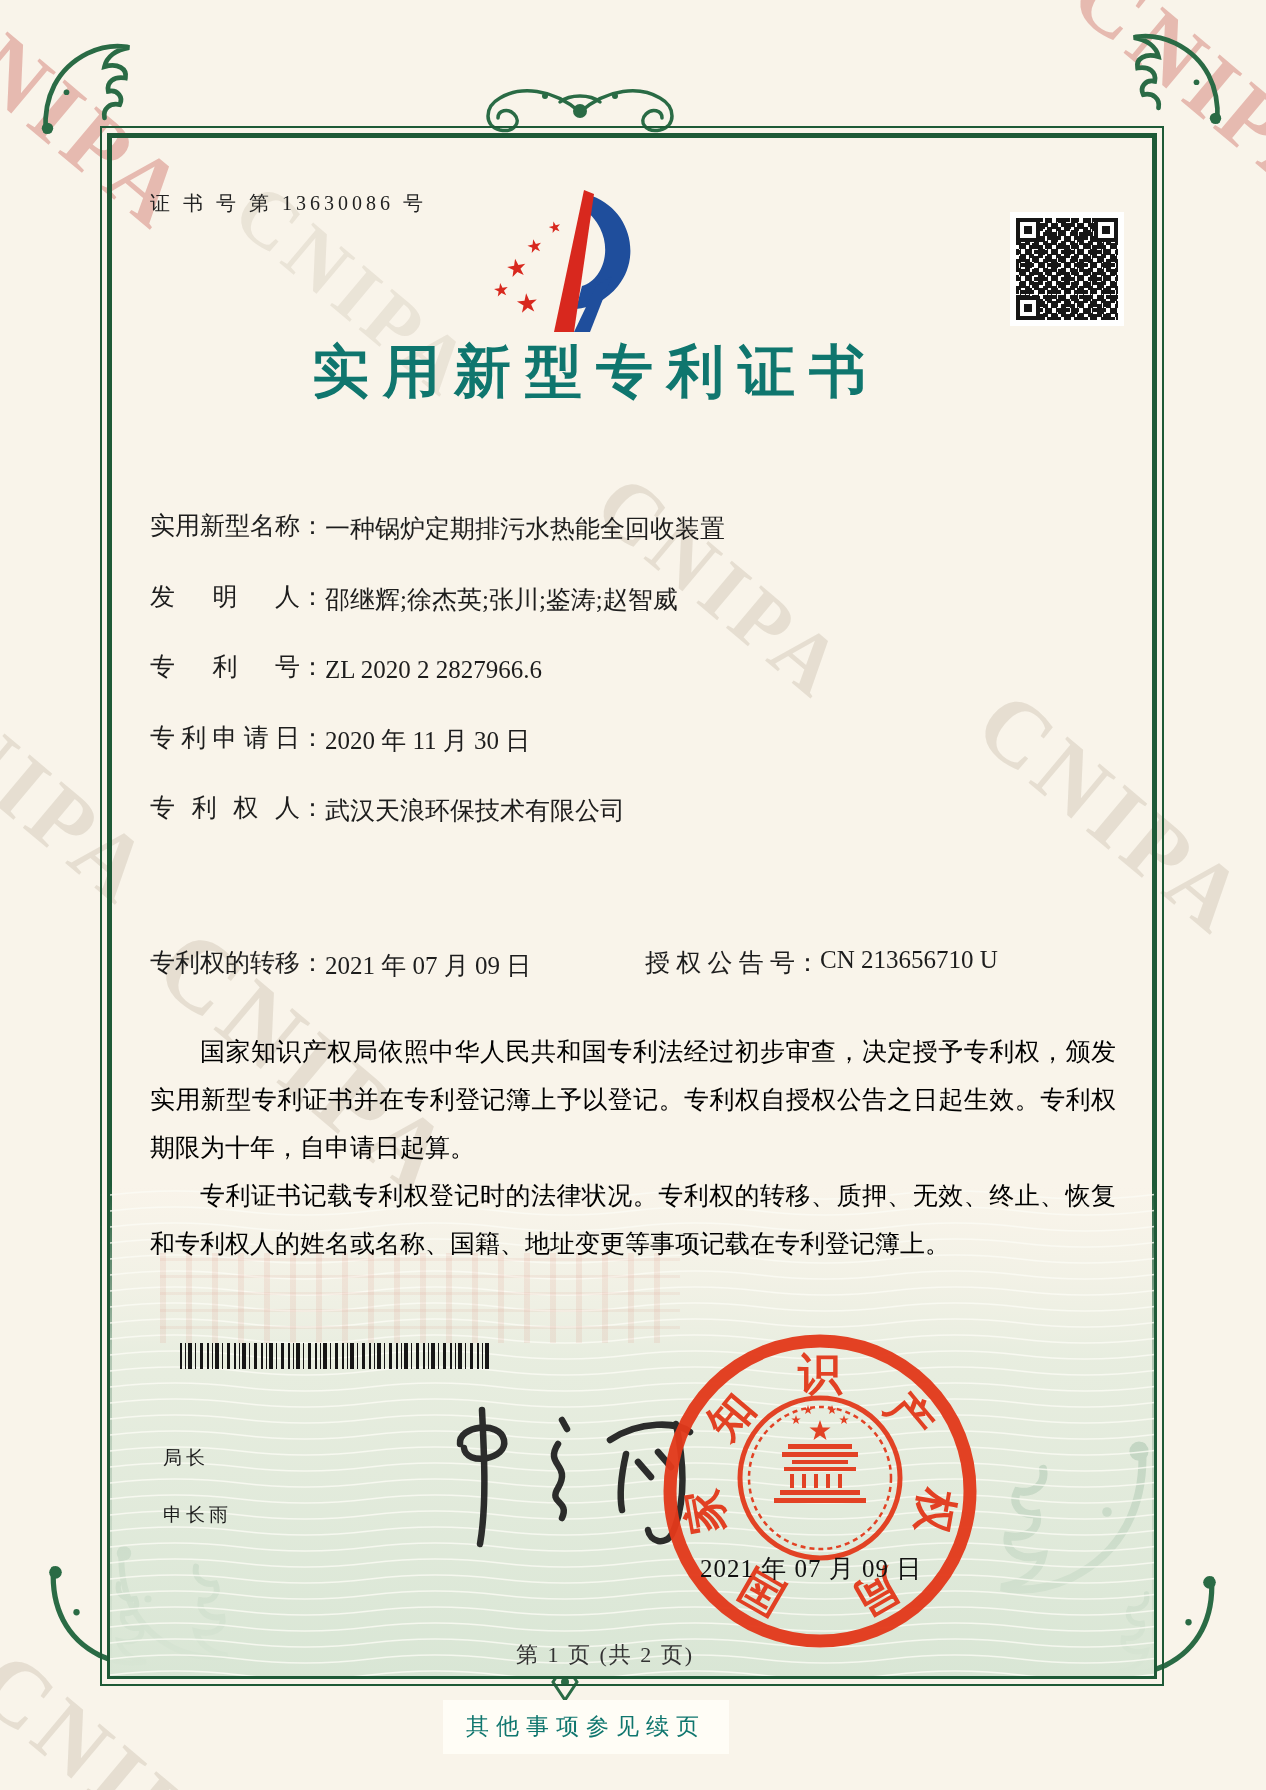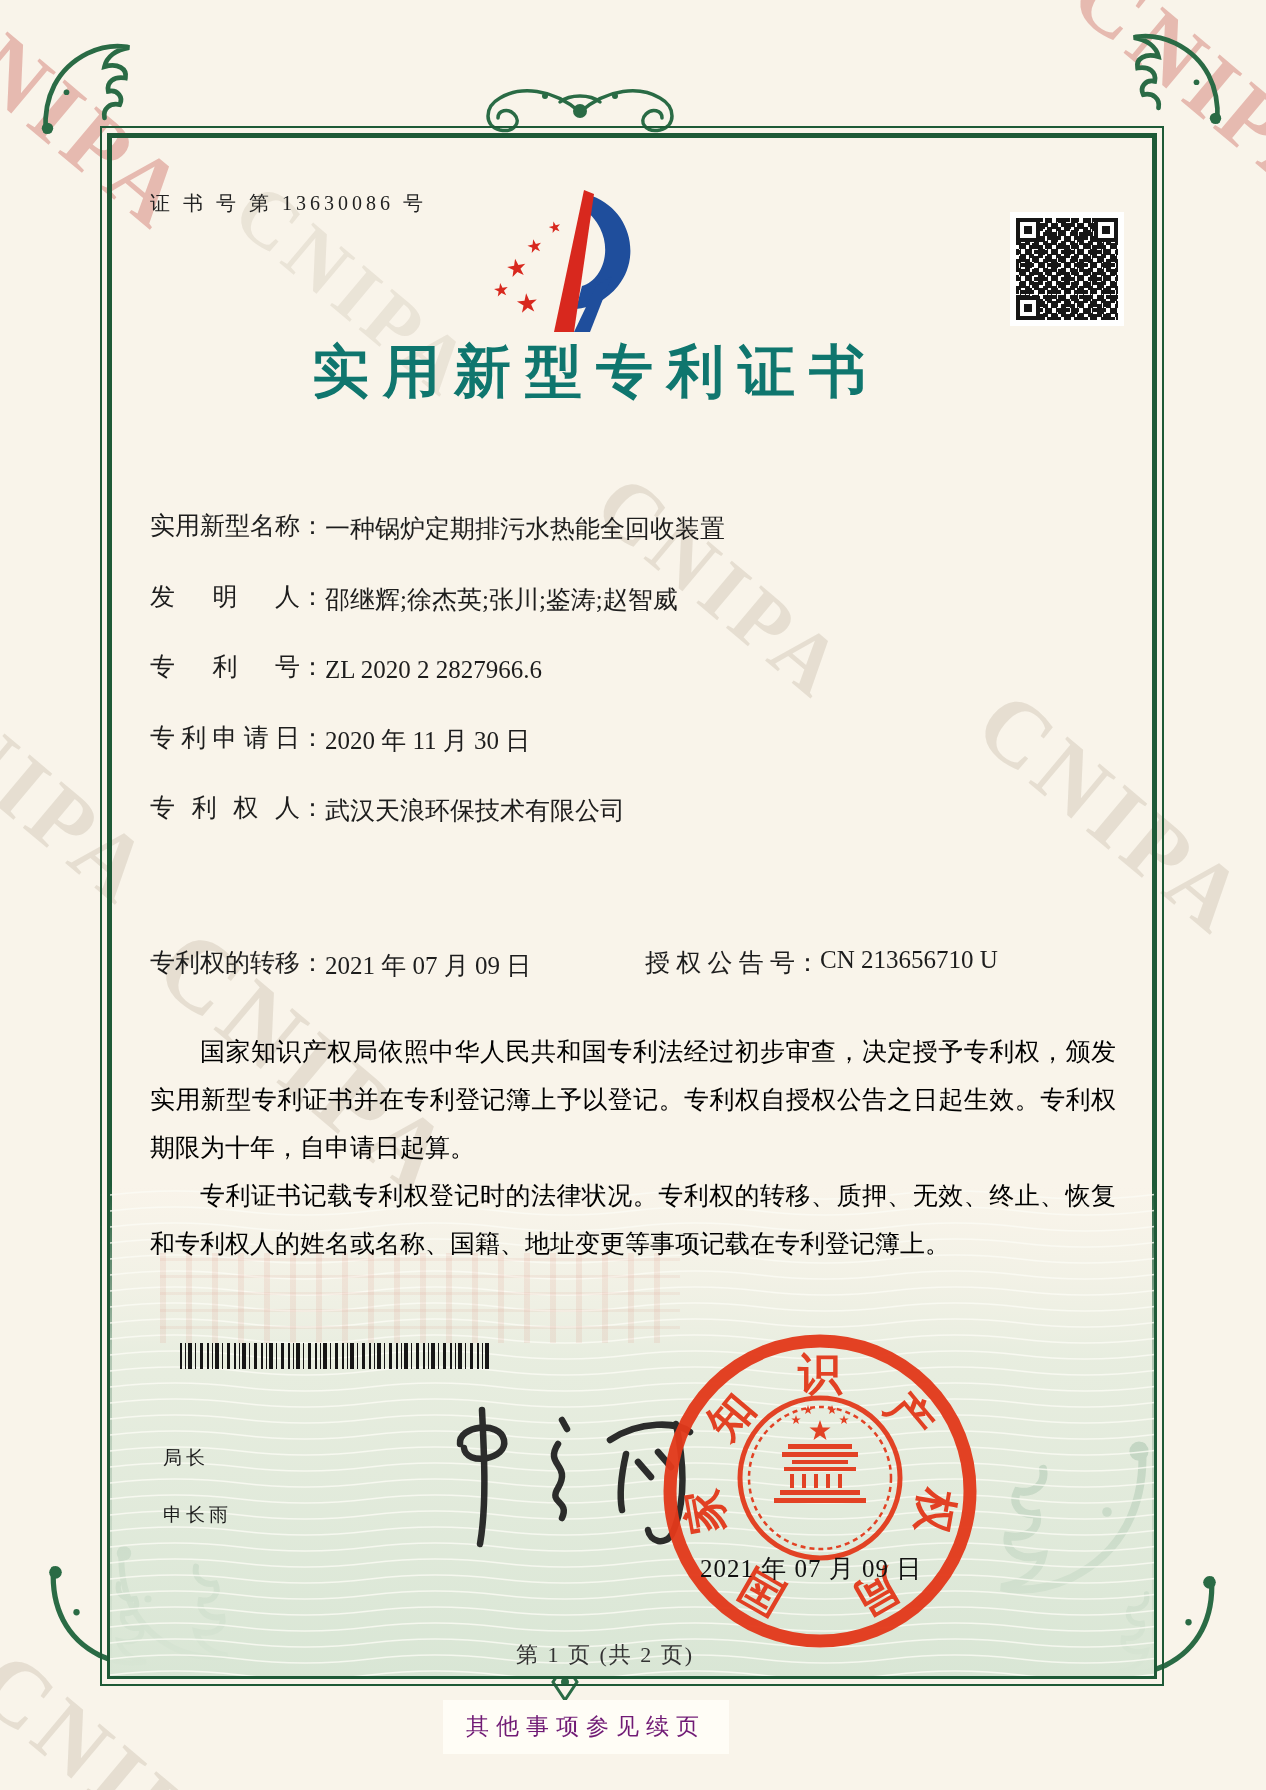--- a/index.html
+++ b/index.html
@@ -53,7 +53,7 @@
   .page-no{position:absolute;left:455px;top:1640px;width:300px;text-align:center;font-size:22px;color:#333;letter-spacing:2px;}
 
   .note-box{position:absolute;left:443px;top:1700px;width:286px;height:54px;background:#fffdf6;
-            text-align:center;line-height:54px;font-size:23px;letter-spacing:7px;color:#701a75;}
+            text-align:center;line-height:54px;font-size:23px;letter-spacing:7px;color:#0f766e;}
 
   
   .qr{position:absolute;left:1010px;top:212px;width:102px;height:102px;background:#fff;padding:6px;}

